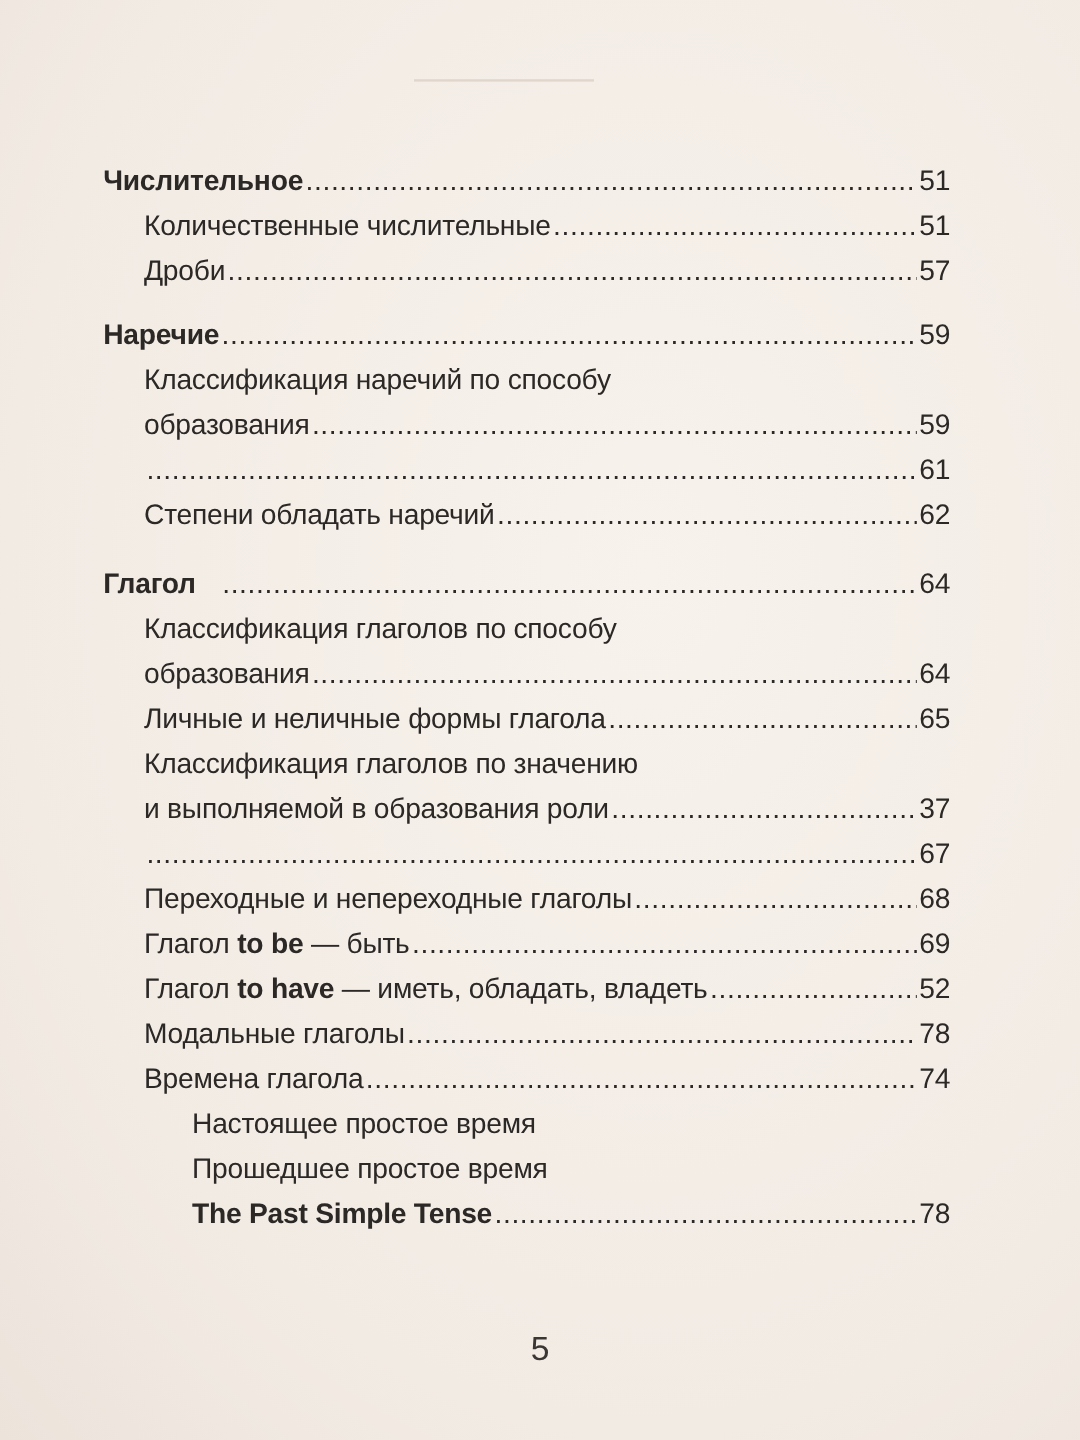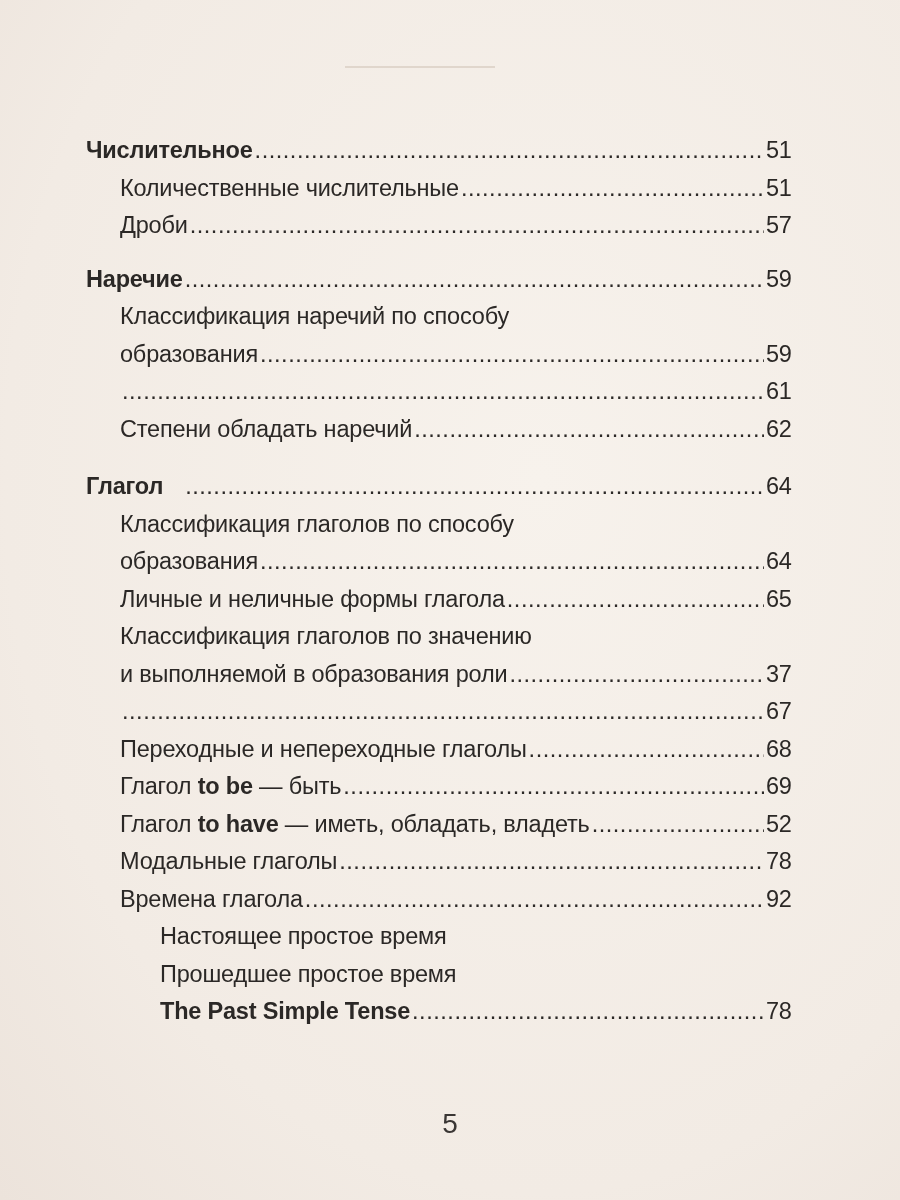--- a/index.html
+++ b/index.html
@@ -156,7 +156,7 @@
     <div class="row lvl1">
       <span class="title">Времена глагола</span>
       <span class="dots"></span>
-      <span class="page-num">92</span>
+      <span class="page-num">74</span>
     </div>
 
     <div class="row lvl2 nodots">

